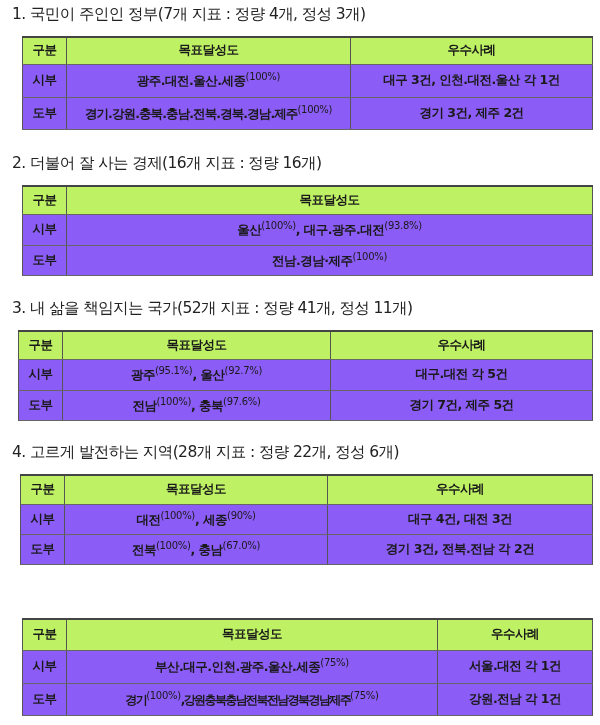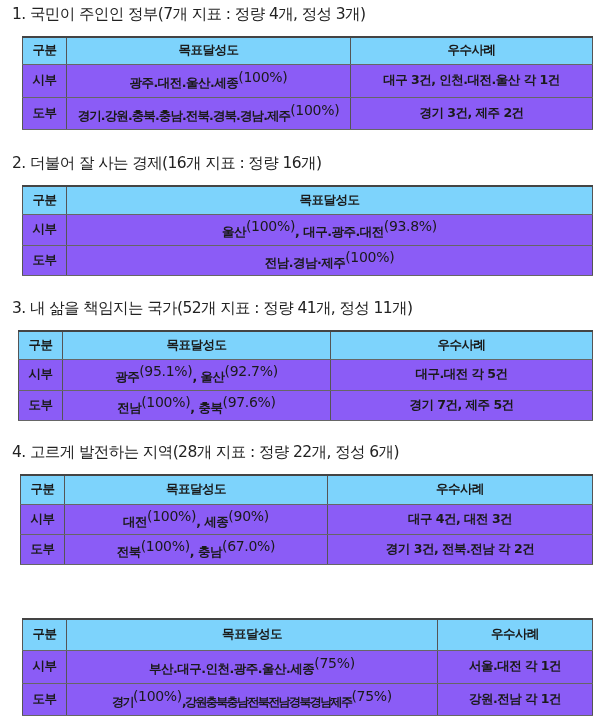--- a/index.html
+++ b/index.html
@@ -25,7 +25,7 @@
     text-align: center; vertical-align: middle; padding: 0 4px;
     font-weight: bold; white-space: nowrap; overflow: hidden;
   }
-  table.tbl th { background: #7dd3fc; }
+  table.tbl th { background: #bef264; }
   table.tbl td { background: #8b5cf6; }
   sup { font-size: 14px; font-weight: normal; vertical-align: 5px; letter-spacing: -0.3px; }
   .cond { letter-spacing: -1.6px; font-size: 12px; }

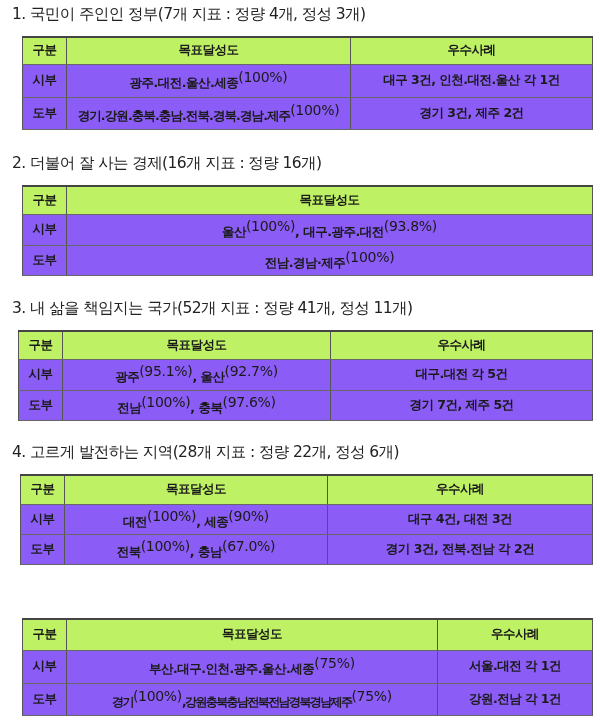--- a/index.html
+++ b/index.html
@@ -27,7 +27,7 @@
   }
   table.tbl th { background: #bef264; }
   table.tbl td { background: #8b5cf6; }
-  sup { font-size: 14px; font-weight: normal; vertical-align: 5px; letter-spacing: -0.3px; }
+  sup { font-size: 10px; font-weight: normal; vertical-align: 5px; letter-spacing: -0.3px; }
   .cond { letter-spacing: -1.6px; font-size: 12px; }
 </style>
 </head>

